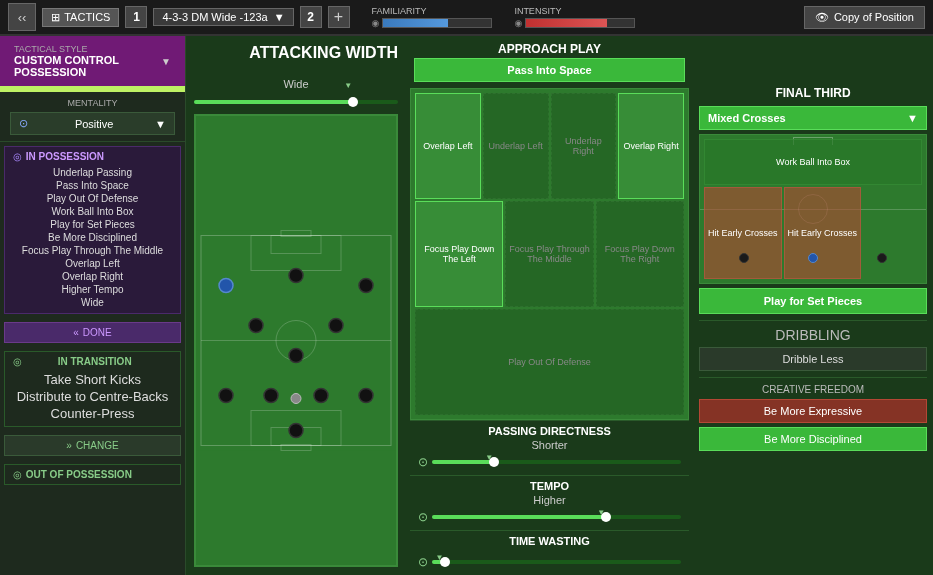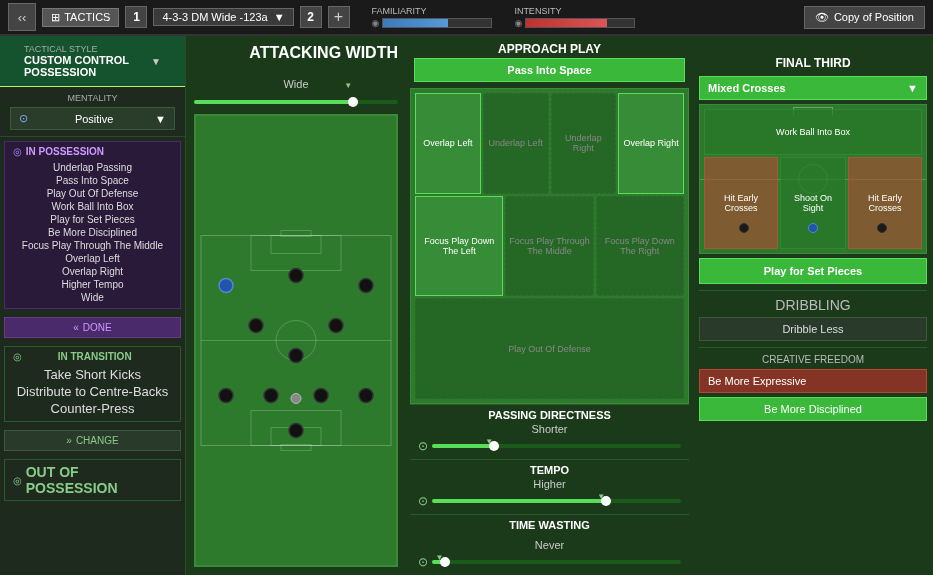--- a/index.html
+++ b/index.html
@@ -120,12 +120,12 @@
       padding: 0;
     }
     .tactical-style-header {
-      background: #14532d;
-      padding: 8px 24px;
+      background: #701a75;
+      padding: 8px 14px;
       display: flex;
       align-items: center;
       justify-content: space-between;
-      border-bottom: 1px solid #bef264;
+      border-bottom: 6px solid #bef264;
     }
     .tactical-style-label {
       font-size: 9px; color: #aaa; text-transform: uppercase;

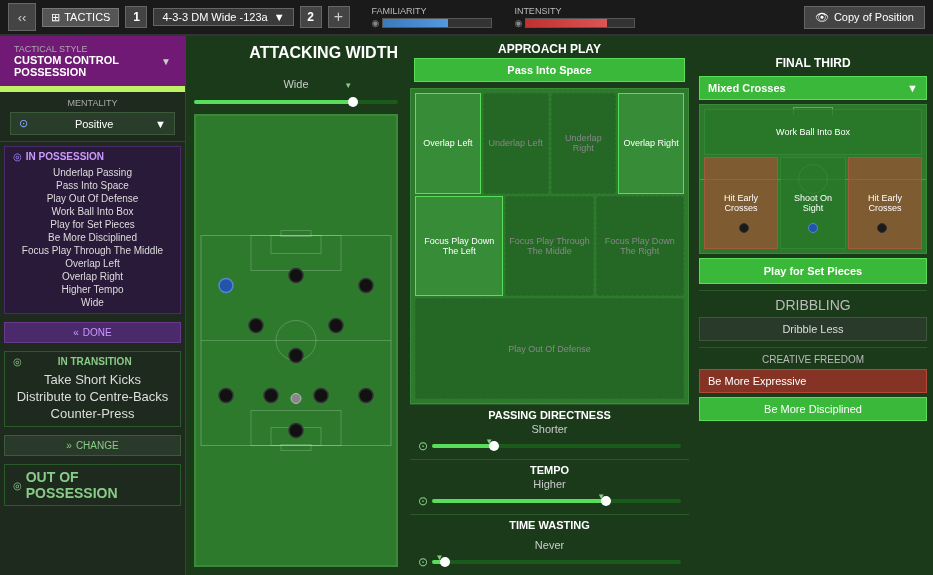--- a/index.html
+++ b/index.html
@@ -366,6 +366,7 @@
       display: flex;
       flex-direction: column;
       gap: 4px;
+      margin-top: 30px;
     }
 
     .pitch-svg {

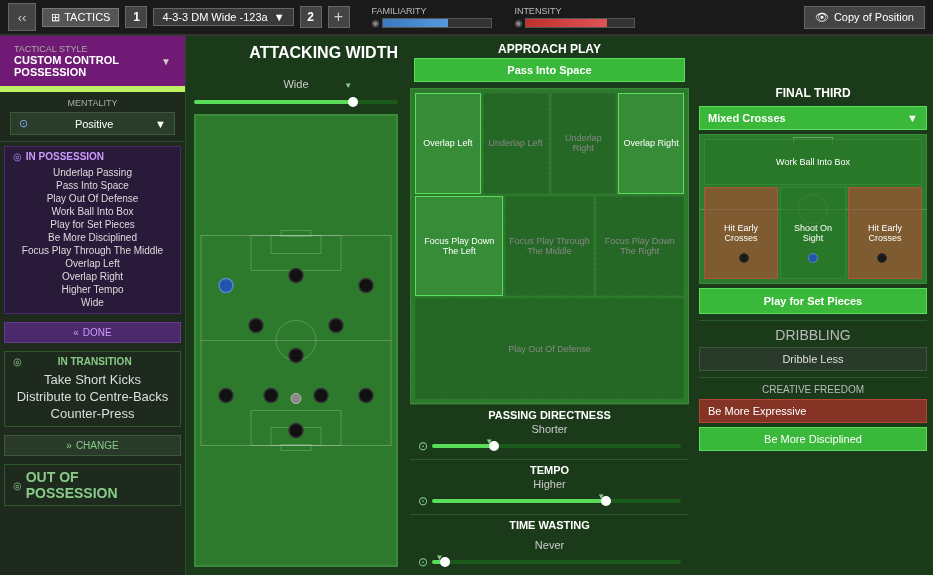--- a/index.html
+++ b/index.html
@@ -772,7 +772,6 @@
 
           <div style="display:flex; gap:2px; flex:2;">
             <div class="rt-cell">Hit Early Crosses</div>
-            <div class="rt-cell green">Shoot On Sight</div>
             <div class="rt-cell">Hit Early Crosses</div>
           </div>
         </div>

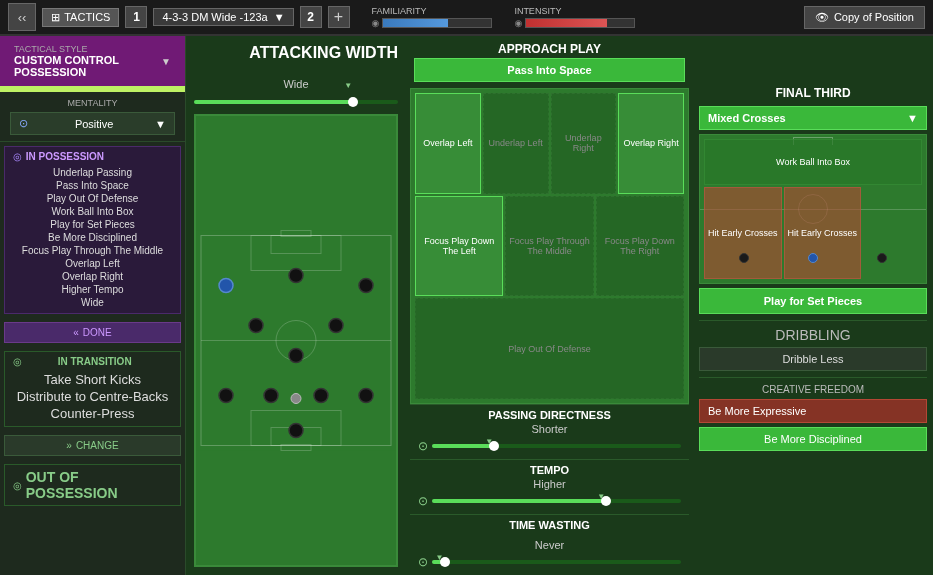--- a/index.html
+++ b/index.html
@@ -287,6 +287,7 @@
       background: rgba(160, 50, 40, 0.8);
       border: 1px solid rgba(200, 80, 60, 0.7);
       padding: 5px 8px;
+      text-align: center;
       cursor: pointer;
       color: #fff; font-size: 11px;
     }

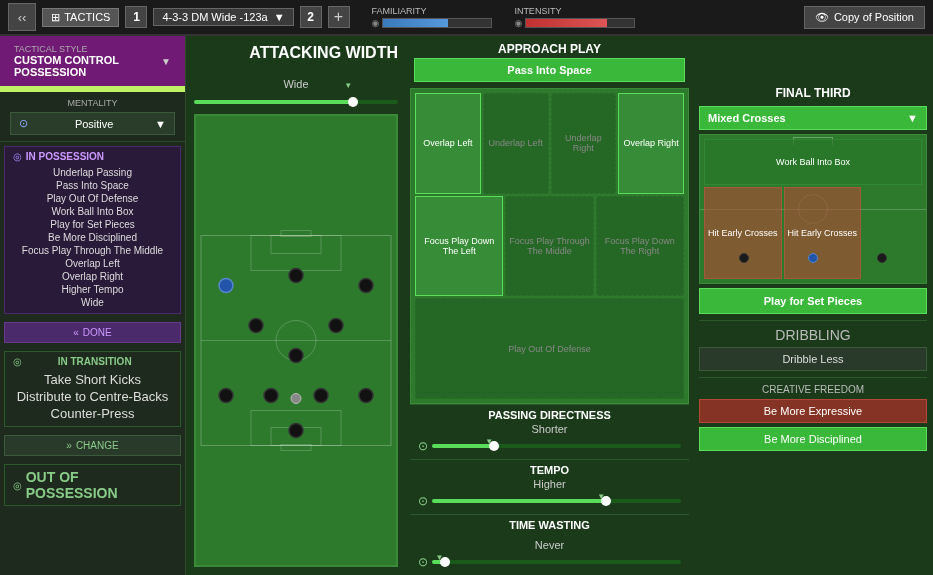--- a/index.html
+++ b/index.html
@@ -224,7 +224,7 @@
     }
     .out-poss-icon { color: #88cc88; font-size: 10px; }
     .out-poss-title {
-      font-size: 14px; color: #88cc88; font-weight: bold; text-transform: uppercase;
+      font-size: 10px; color: #88cc88; font-weight: bold; text-transform: uppercase;
     }
     .panel-title {
       text-align: right;

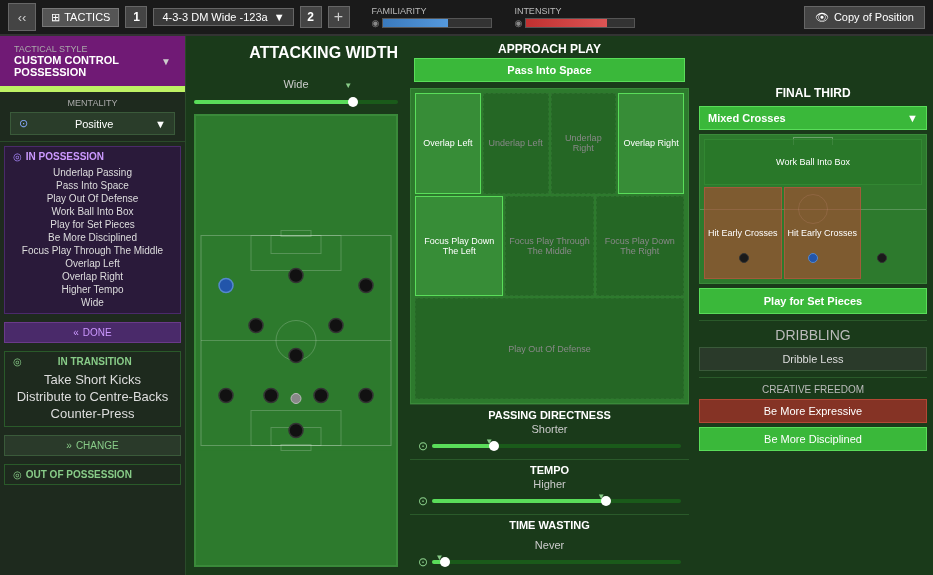--- a/index.html
+++ b/index.html
@@ -738,7 +738,6 @@
 
       <div class="tw-section">
         <div class="tw-title">TIME WASTING</div>
-        <div class="tw-value">Never</div>
         <div class="slider-row">
           <span class="slider-icon">⊙</span>
           <div class="slider-wrapper">

